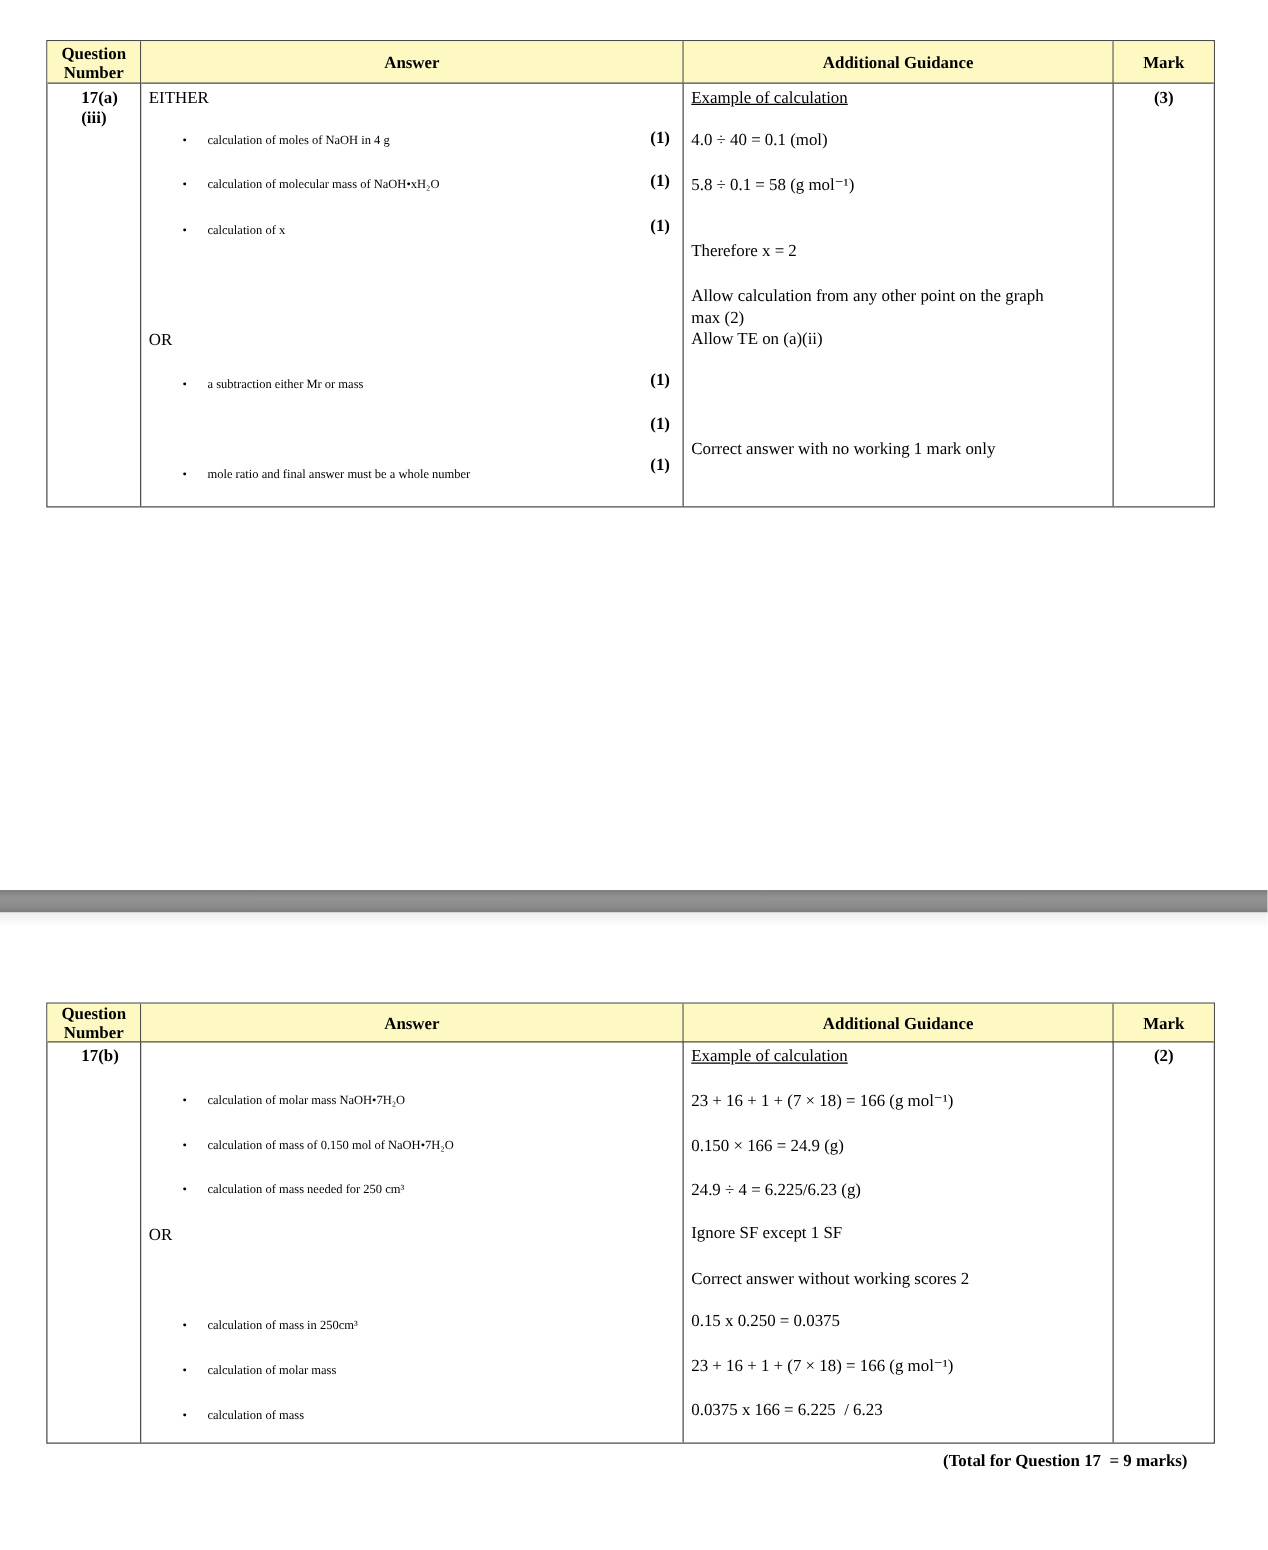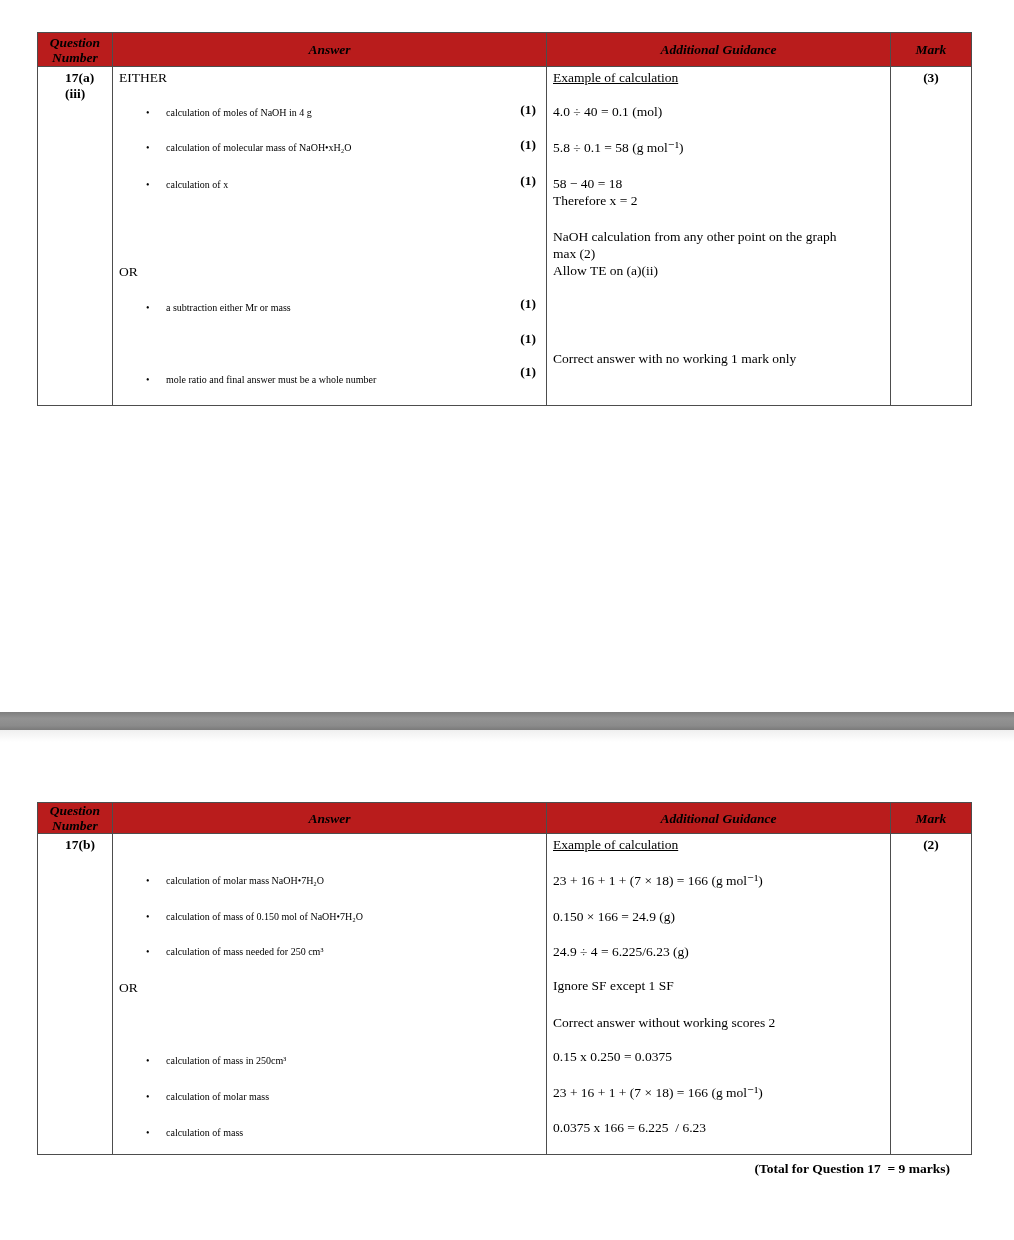--- a/index.html
+++ b/index.html
@@ -16,12 +16,11 @@
   }
   .thead, .tbody { display: grid; grid-template-columns: 75px 434px 344px auto; }
   .th {
-    background: #b91c1c;
+    background: #fef9c3;
     border-right: 1px solid #4d4d4d; border-bottom: 1px solid #4d4d4d;
     display: flex; align-items: center; justify-content: center;
     text-align: center; font-weight: bold; font-size: 13.5px; line-height: 15px;
     white-space: pre-line;
-    font-style: italic;
   }
   .th.last { border-right: none; }
   .cell { position: relative; border-right: 1px solid #4d4d4d; }

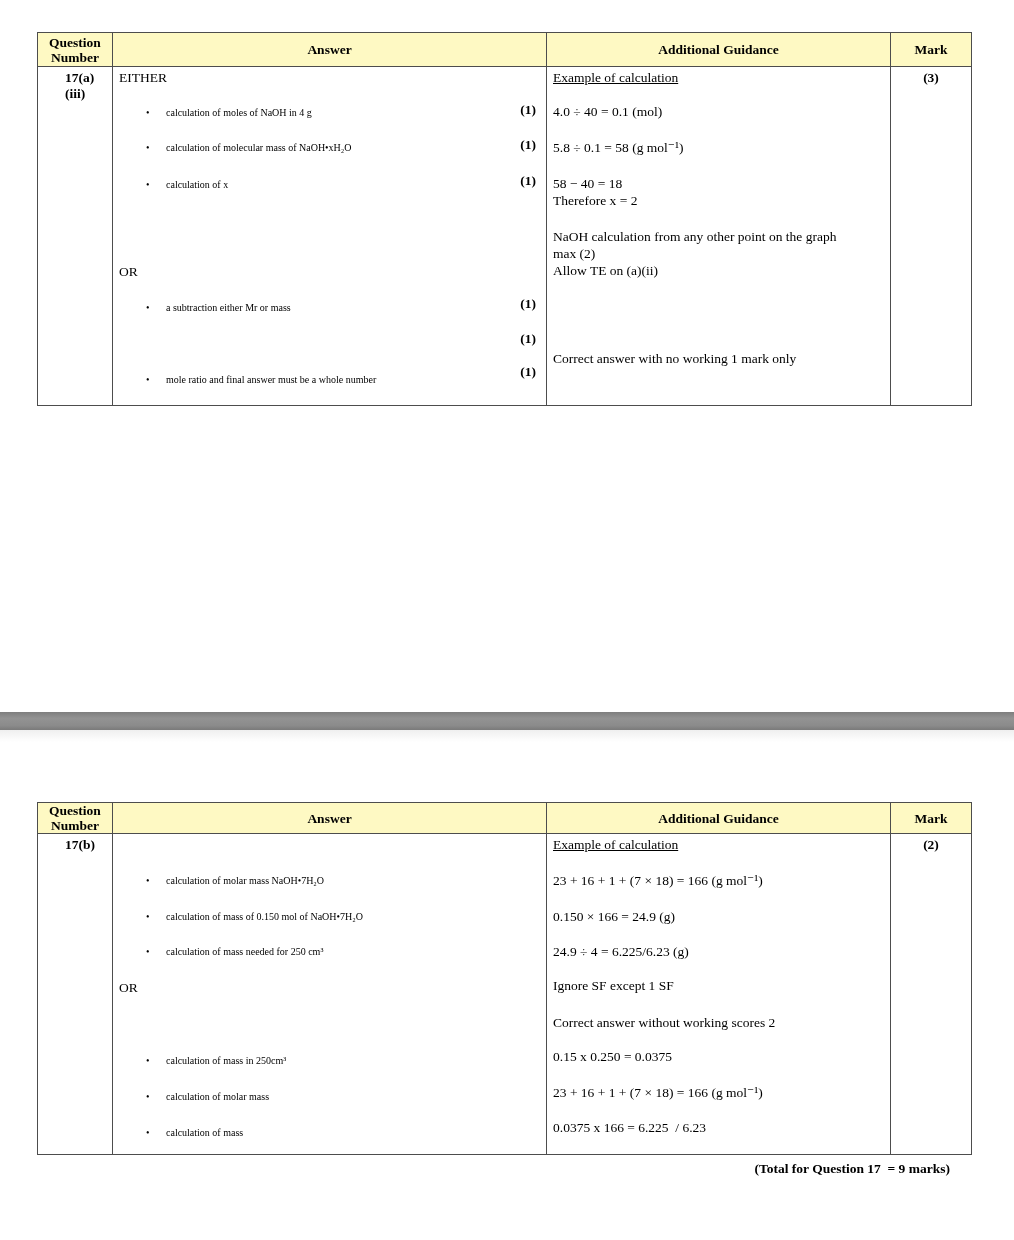--- a/index.html
+++ b/index.html
@@ -99,7 +99,6 @@
       <div class="line gtitle" style="top:3px;">Example of calculation</div>
       <div class="line" style="top:37px;">4.0 ÷ 40 = 0.1 (mol)</div>
       <div class="line" style="top:73px;">5.8 ÷ 0.1 = 58 (g mol⁻¹)</div>
-      <div class="line" style="top:109px;">58 − 40 = 18</div>
       <div class="line" style="top:126px;">Therefore x = 2</div>
       <div class="line" style="top:162px;">NaOH calculation from any other point on the graph</div>
       <div class="line" style="top:179px;">max (2)</div>

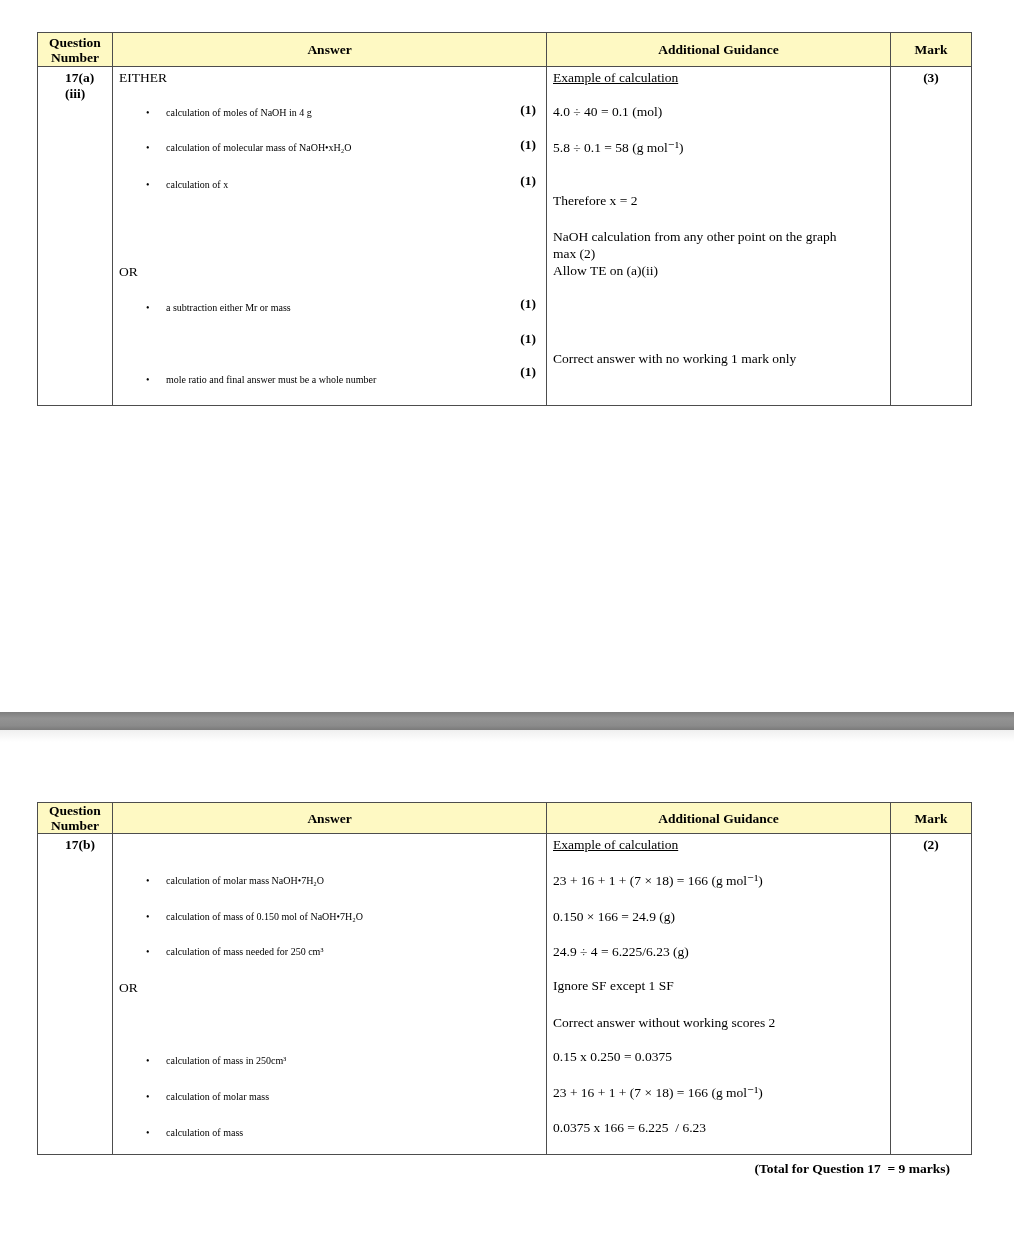--- a/index.html
+++ b/index.html
@@ -100,7 +100,7 @@
       <div class="line" style="top:37px;">4.0 ÷ 40 = 0.1 (mol)</div>
       <div class="line" style="top:73px;">5.8 ÷ 0.1 = 58 (g mol⁻¹)</div>
       <div class="line" style="top:126px;">Therefore x = 2</div>
-      <div class="line" style="top:162px;">NaOH calculation from any other point on the graph</div>
+      <div class="line" style="top:162px;">Allow calculation from any other point on the graph</div>
       <div class="line" style="top:179px;">max (2)</div>
       <div class="line" style="top:196px;">Allow TE on (a)(ii)</div>
       <div class="line" style="top:284px;">Correct answer with no working 1 mark only</div>

